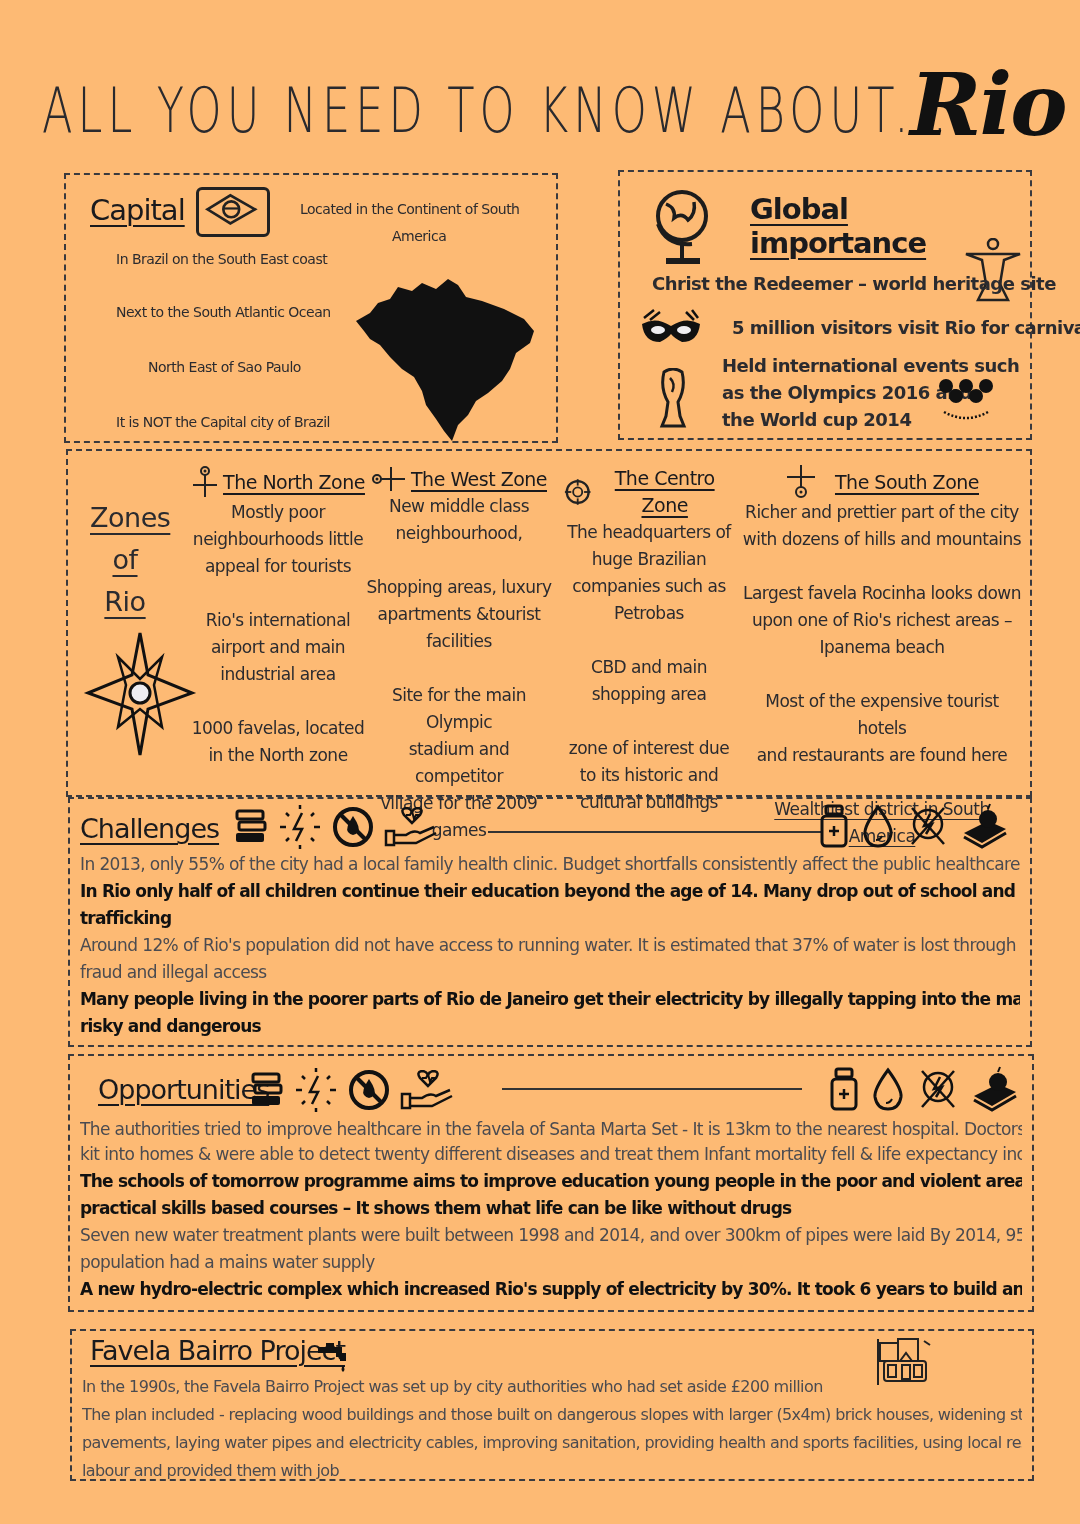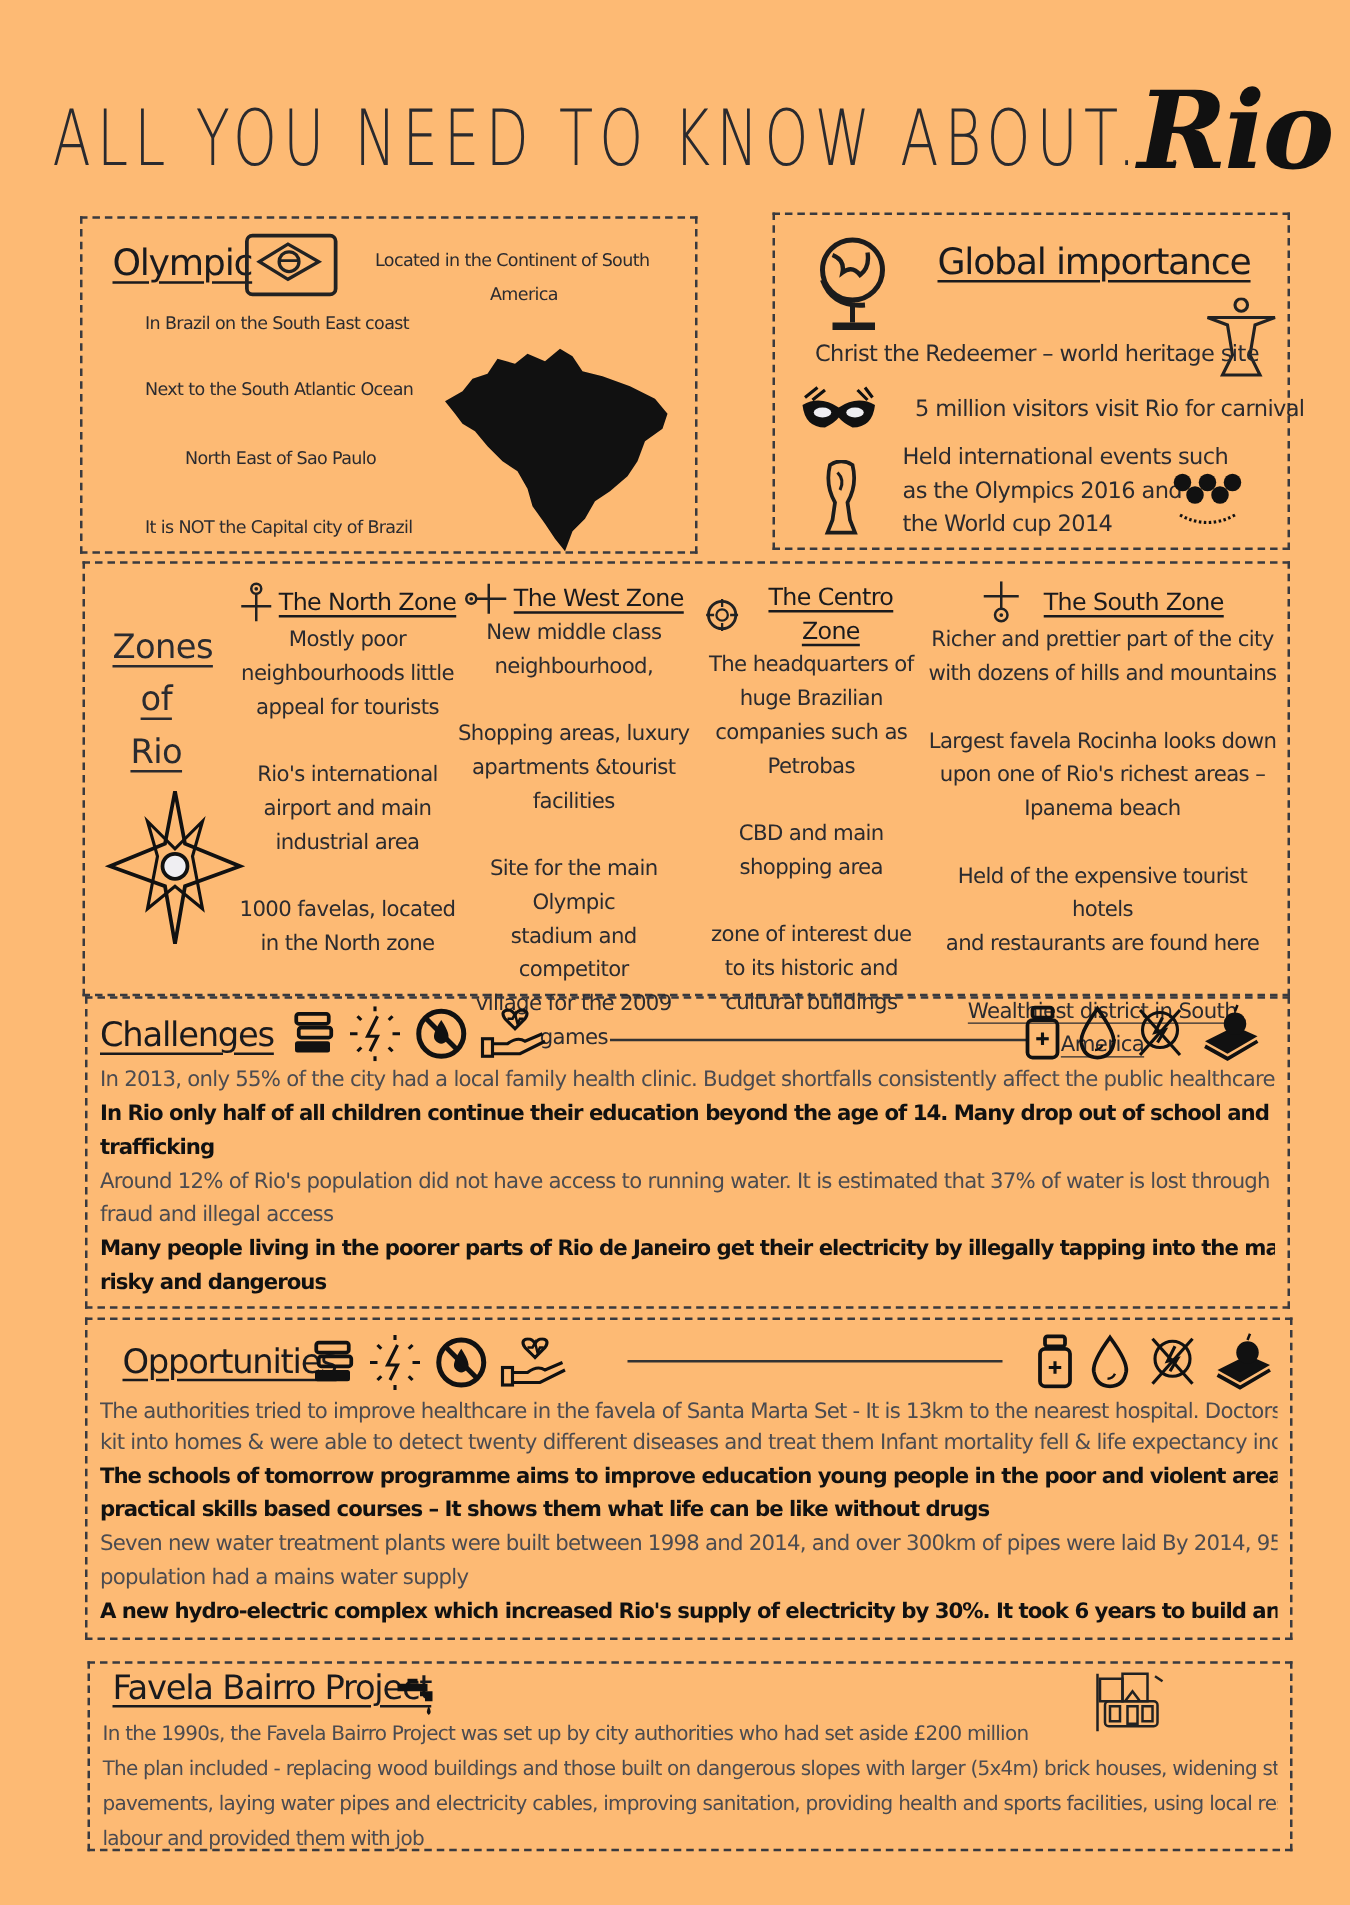--- a/index.html
+++ b/index.html
@@ -72,7 +72,7 @@
   </div>
 
   <div class="box" id="loc">
-    <div class="hdr">Olympic</div>
+    <div class="hdr">Capital</div>
     <div class="flag">
       <svg viewBox="0 0 74 50">
           <polygon points="8,22 34,6 62,22 34,38" fill="none" stroke="#222" stroke-width="3"></polygon>

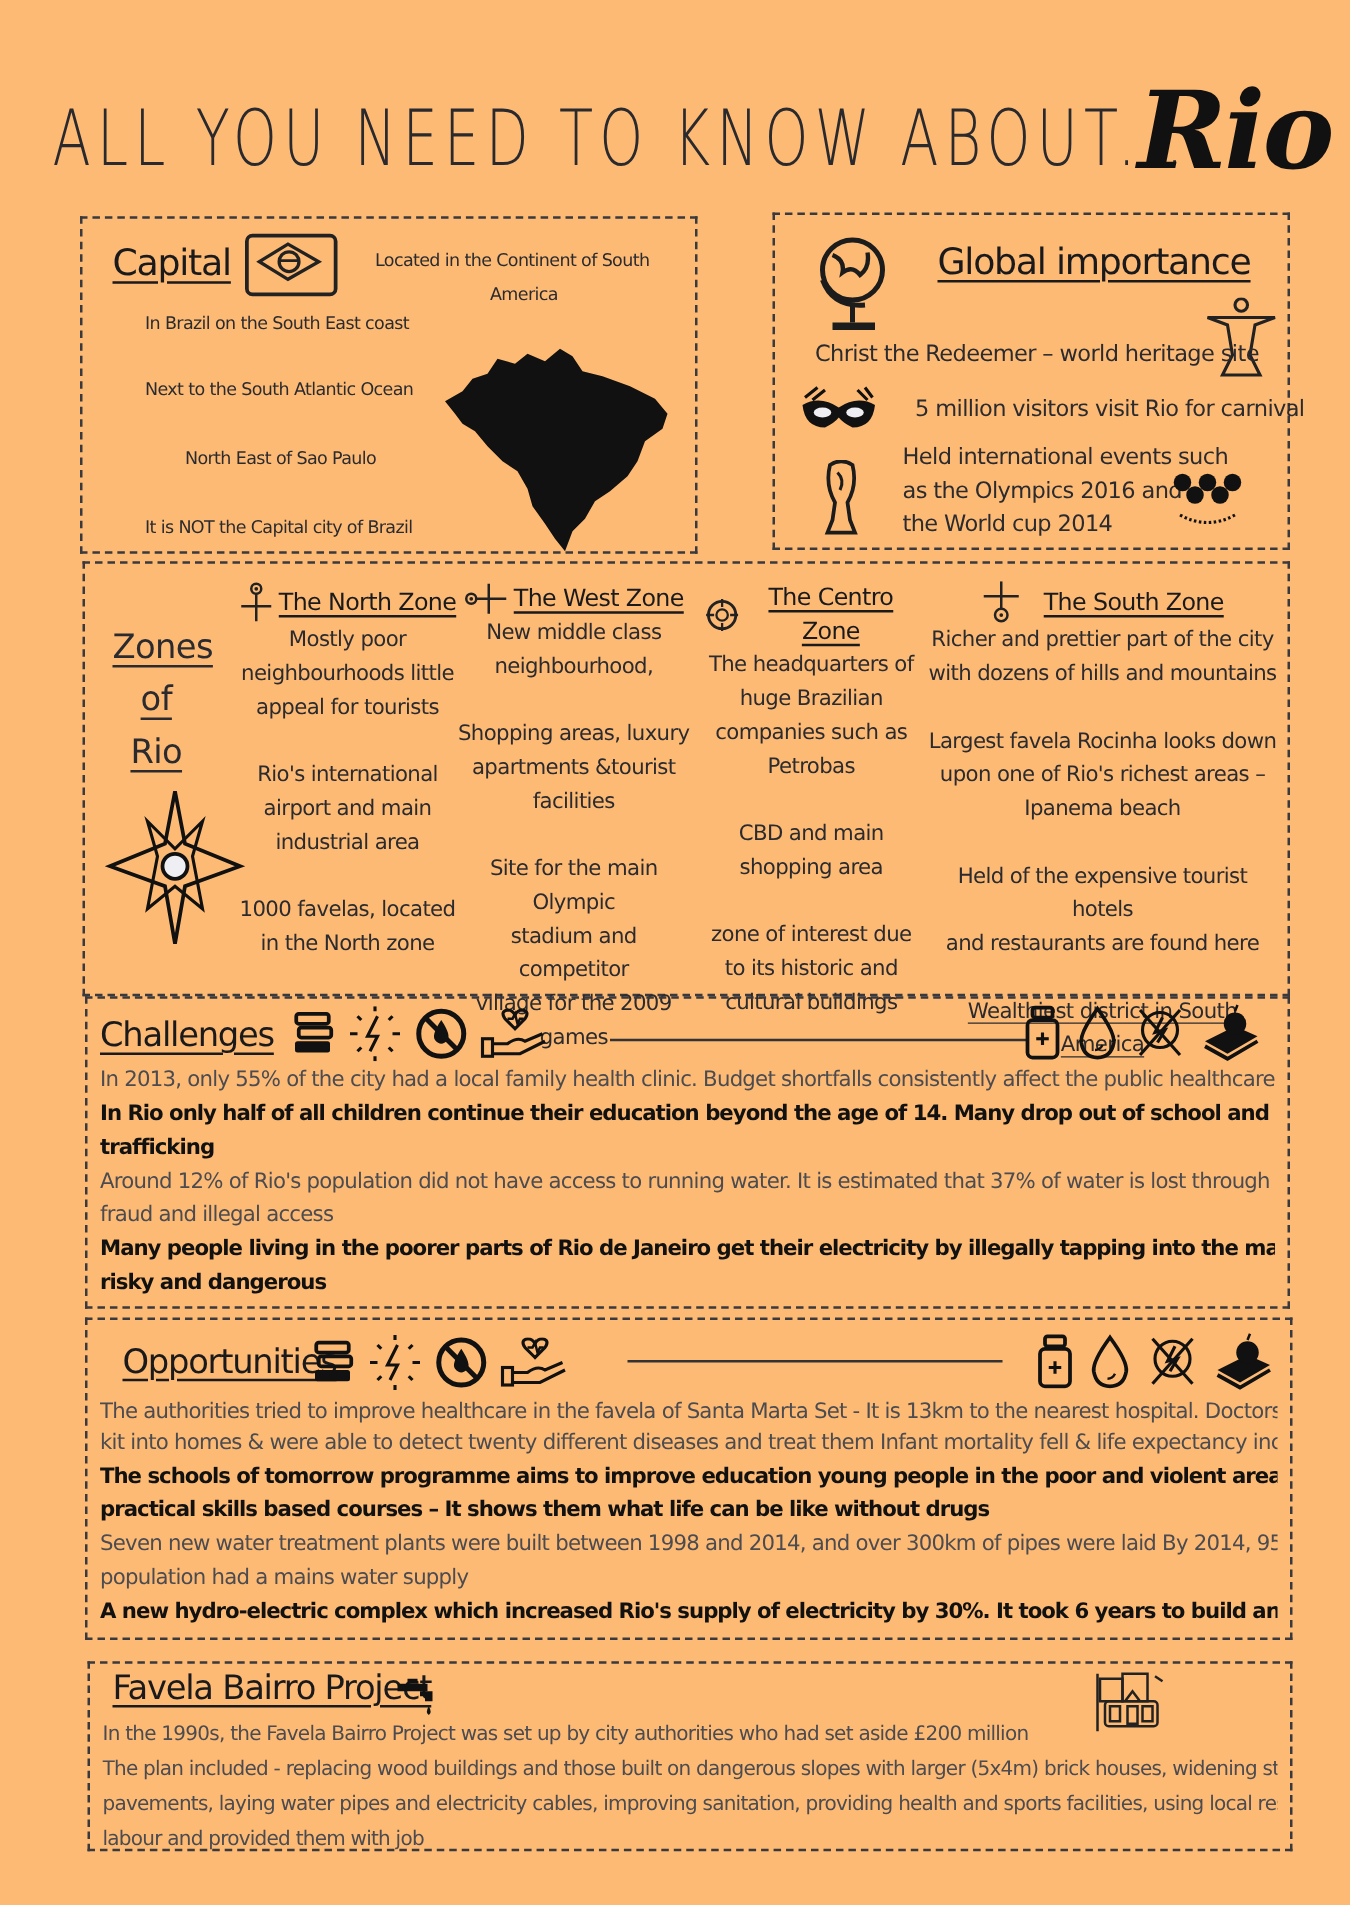--- a/index.html
+++ b/index.html
@@ -25,7 +25,7 @@
     #brazil-map { position: absolute; left: 290px; top: 98px; width: 190px; height: 170px; }
 
     
-    #glob { left: 618px; top: 170px; width: 414px; height: 270px; }
+    #glob { left: 618px; top: 170px; width: 414px; height: 270px; font-weight: bold; }
     #glob .hdr { position: absolute; left: 130px; top: 20px; font-size: 29px; }
     .g-line { position: absolute; font-size: 18px; white-space: nowrap; line-height: 27px; }
     .g-icon { position: absolute; }

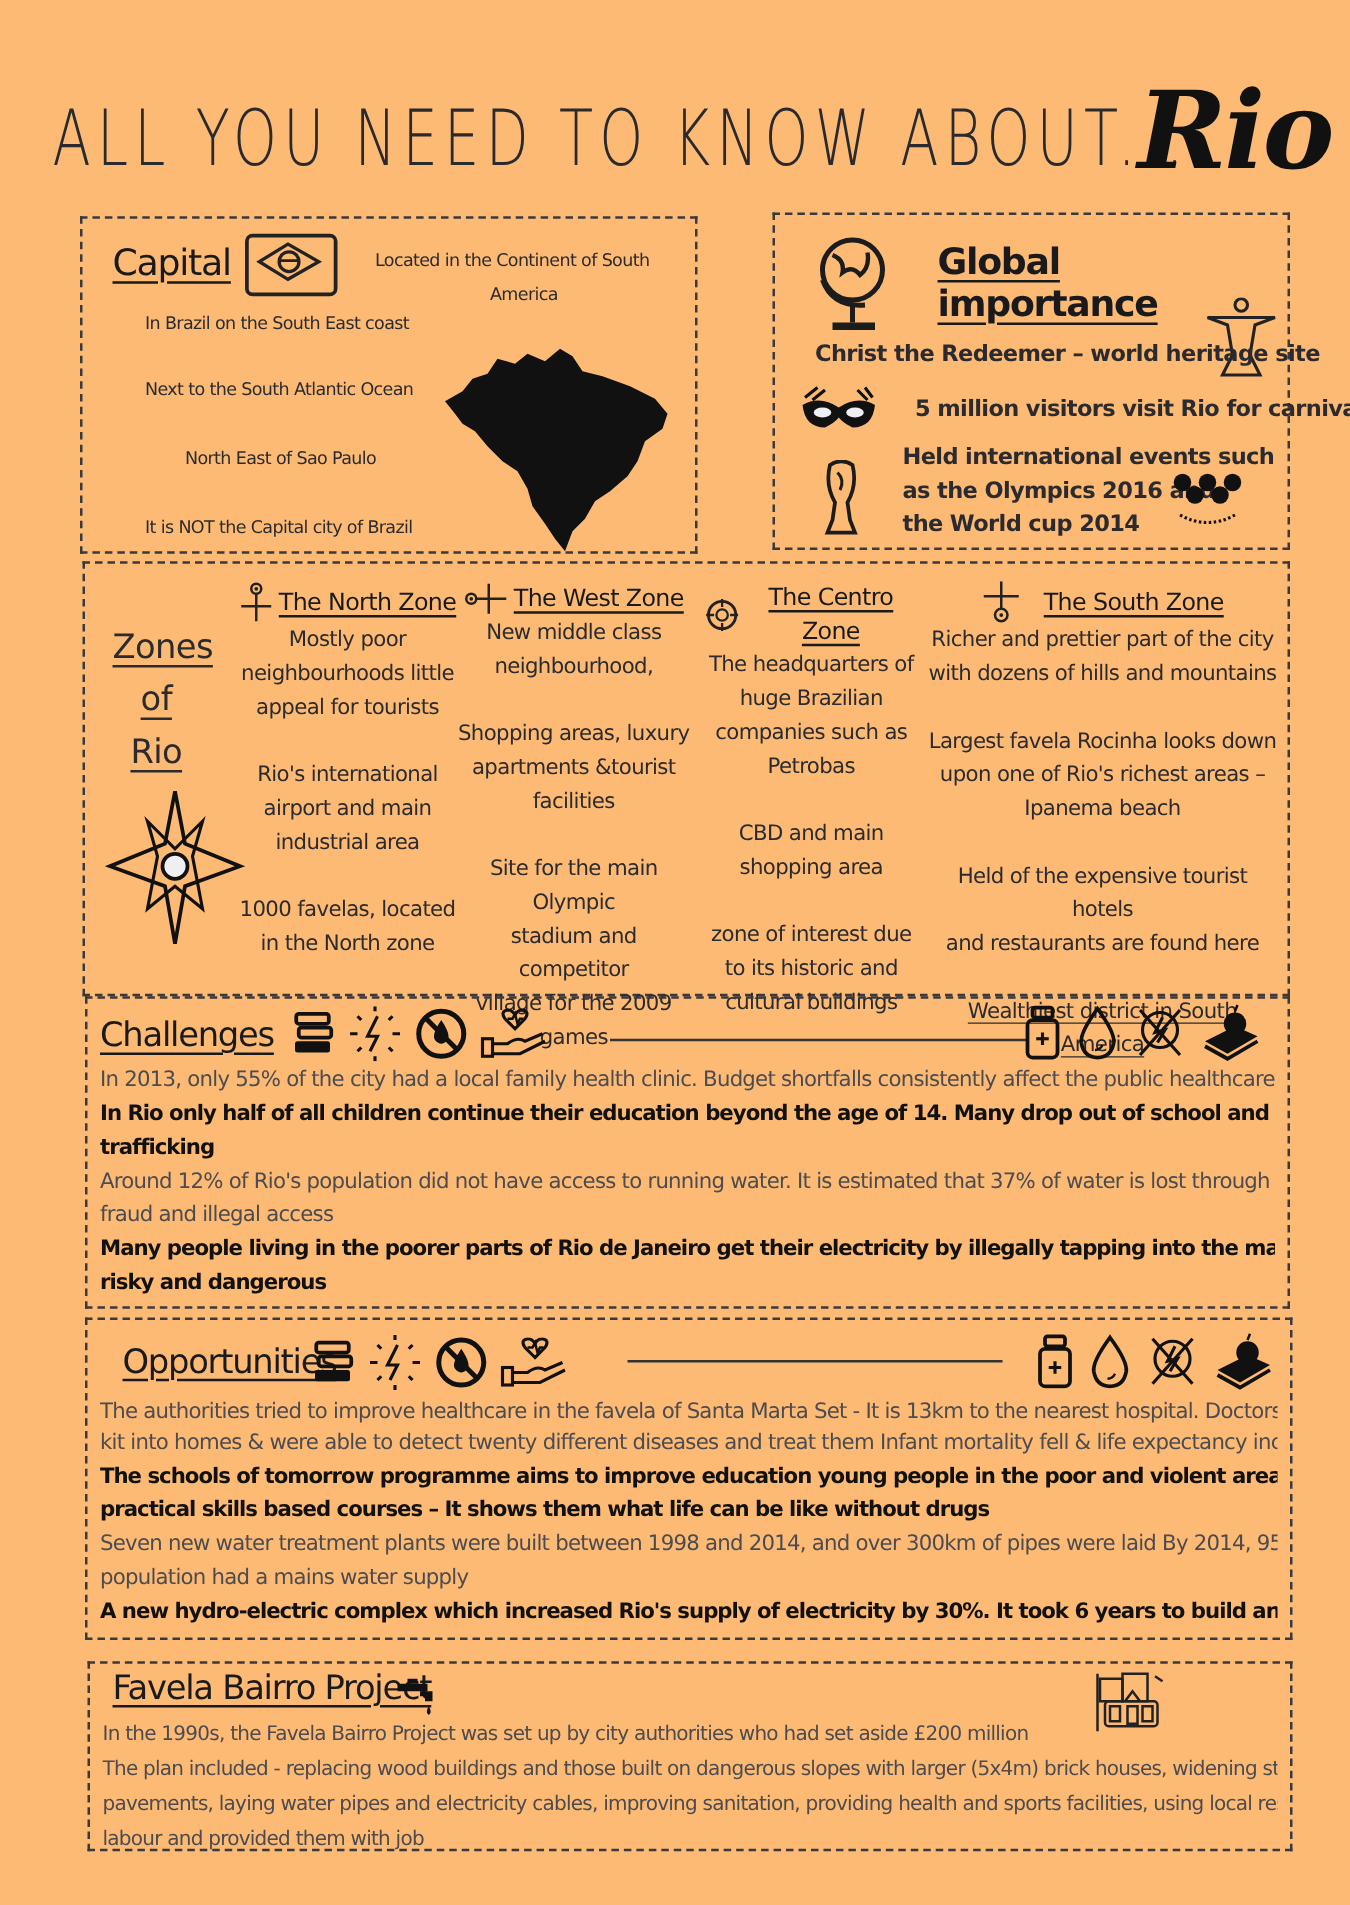--- a/index.html
+++ b/index.html
@@ -230,7 +230,7 @@
       <p>upon one of Rio's richest areas –</p>
       <p>Ipanema beach</p>
       <div class="gap"></div>
-      <p>Held of the expensive tourist hotels</p>
+      <p>Most of the expensive tourist hotels</p>
       <p>and restaurants are found here</p>
       <div class="gap"></div>
       <p style="text-decoration:underline;text-underline-offset:4px;">Wealthiest district in South America</p>

